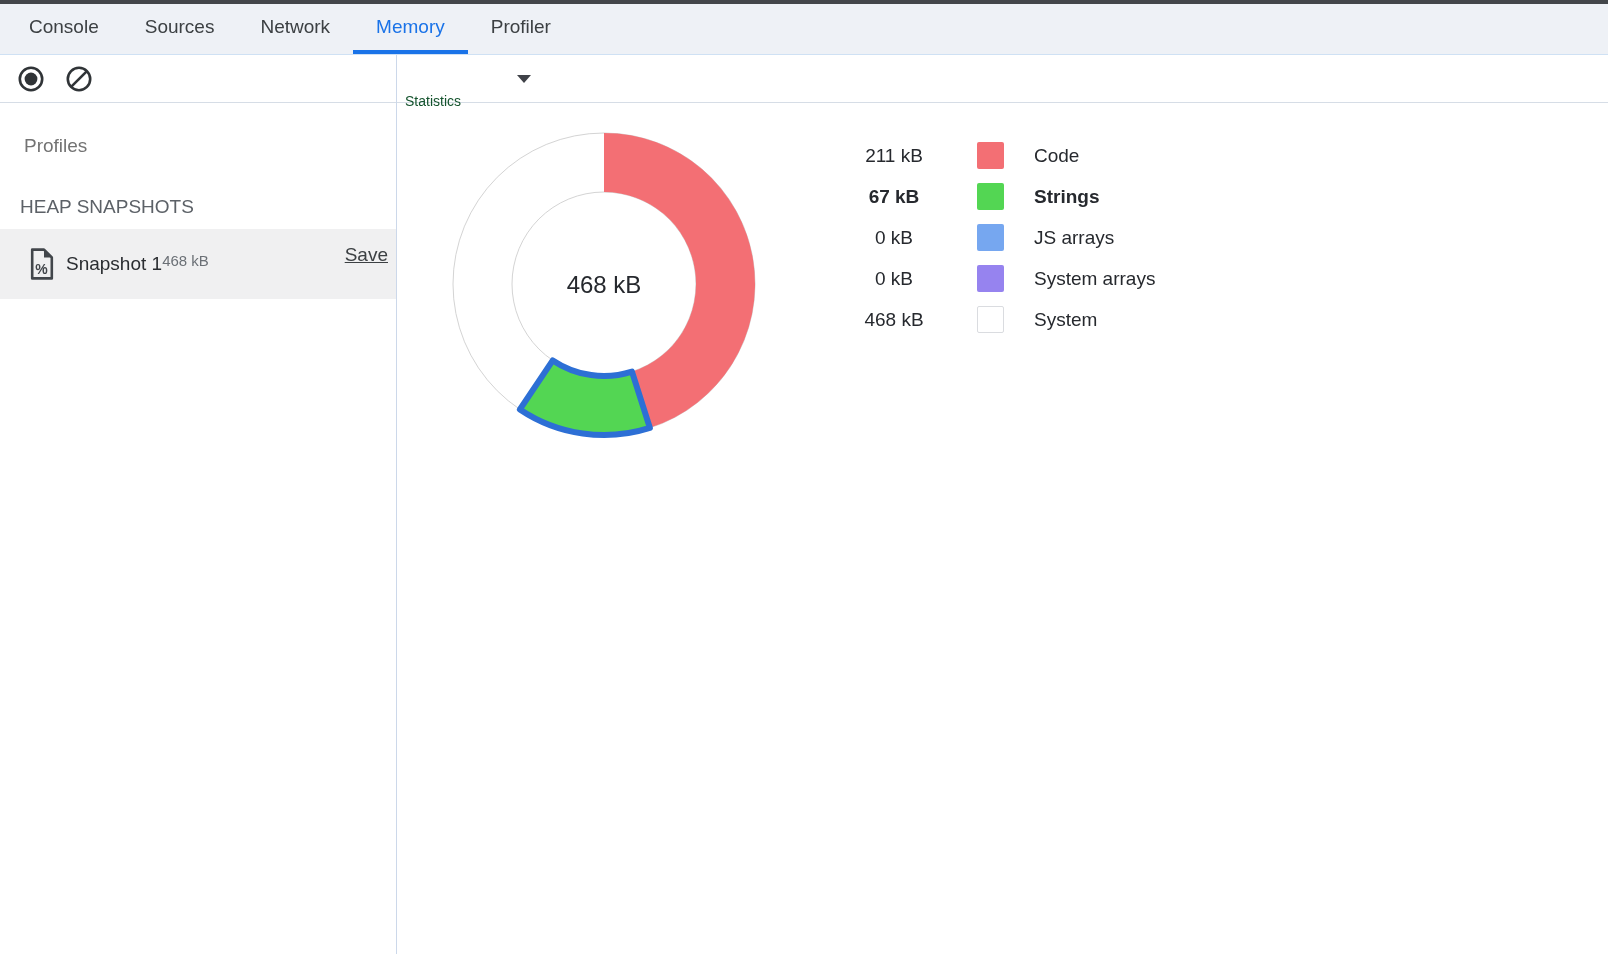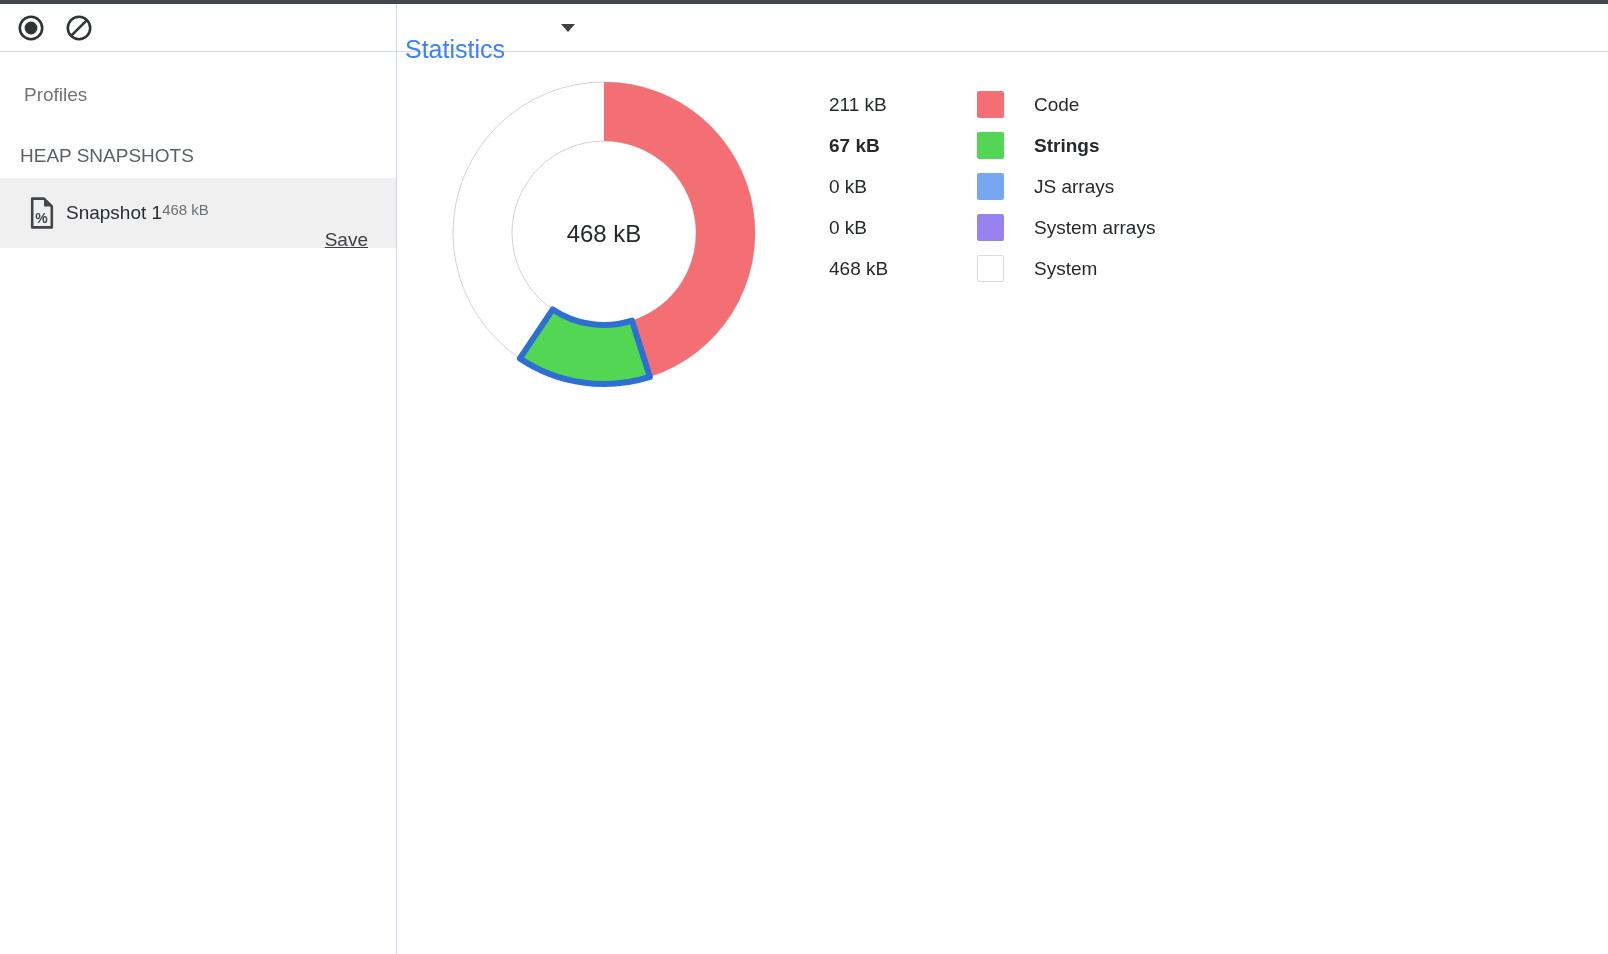--- a/index.html
+++ b/index.html
@@ -64,6 +64,23 @@
 <div class="app">
   <div class="top-strip"></div>
 
+  <div class="tabbar">
+      <div class="tab">
+        <span>Console</span>
+      </div>
+      <div class="tab">
+        <span>Sources</span>
+      </div>
+      <div class="tab">
+        <span>Network</span>
+      </div>
+      <div class="tab active">
+        <span>Memory</span>
+      </div>
+      <div class="tab">
+        <span>Profiler</span>
+      </div>
+    </div>
 
   <div class="body">
     <div class="left">

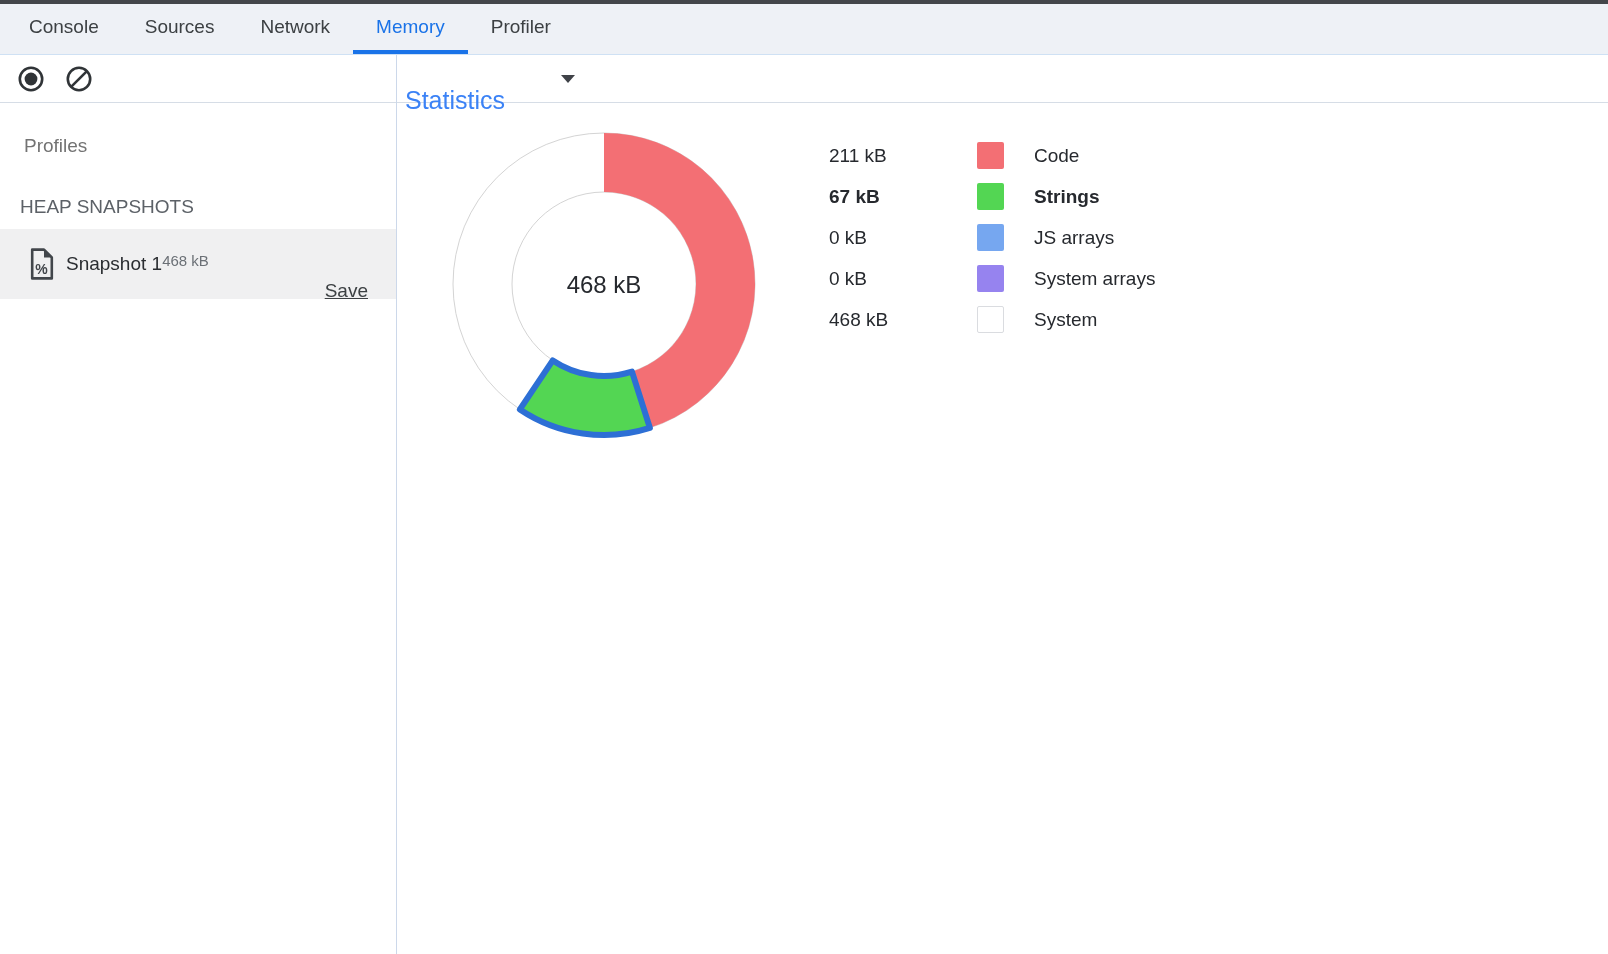--- a/index.html
+++ b/index.html
@@ -27,7 +27,7 @@
   .toolbar.right-tb { padding-left:8px; }
   .icon-btn { width:28px; height:28px; display:flex; align-items:center; justify-content:center; cursor:pointer; }
   .stats-select { display:flex; align-items:center; cursor:pointer; }
-  .stats-select .lbl { font-size:25px; color:#3b82f6;margin-top:44px; }
+  .stats-select .lbl { font-size:14px; color:#14532d;margin-top:44px; }
   .caret { width:0; height:0; border-left:7px solid transparent; border-right:7px solid transparent;
     border-top:8px solid #3f4248; margin-left:56px; }
 

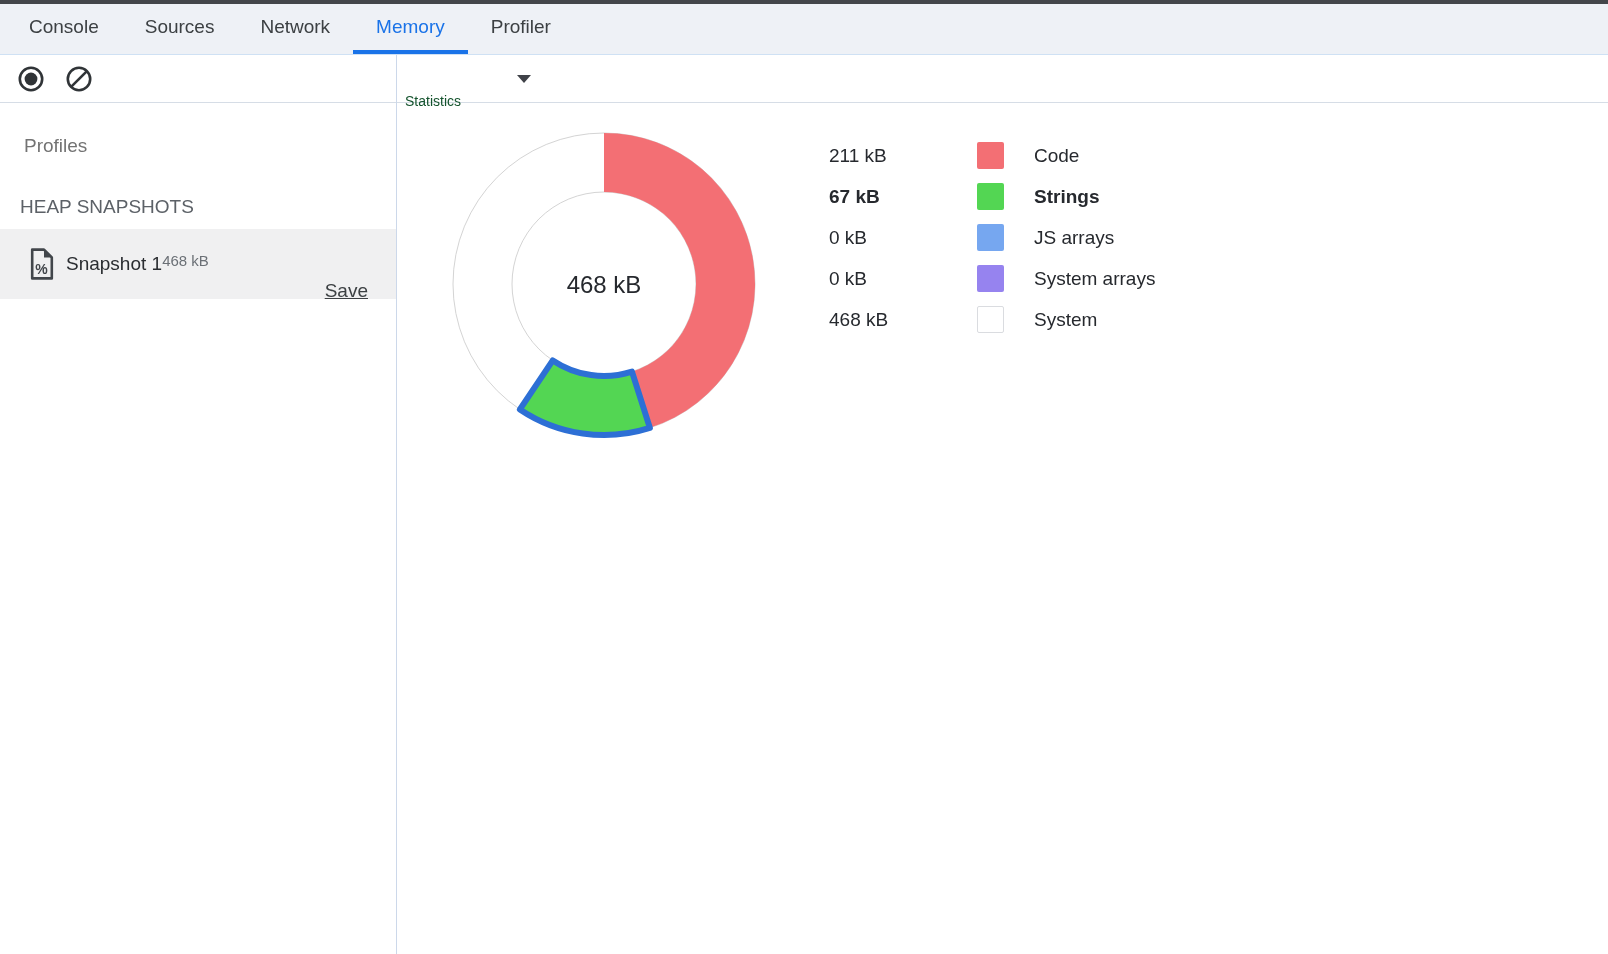--- a/index.html
+++ b/index.html
@@ -52,7 +52,7 @@
   
   .legend { position:absolute; left:432px; top:32px; }
   .legend-row { height:41px; display:flex; align-items:center; }
-  .legend-value { width:130px; text-align:left; font-size:19px; color:#26292e; }
+  .legend-value { width:130px; text-align:center; font-size:19px; color:#26292e; }
   .legend-swatch { width:27px; height:27px; margin-left:18px; border-radius:2px; flex:none; }
   .legend-swatch.outlined { border:1px solid #dadce0; }
   .legend-label { margin-left:30px; font-size:19px; color:#26292e; white-space:nowrap; }

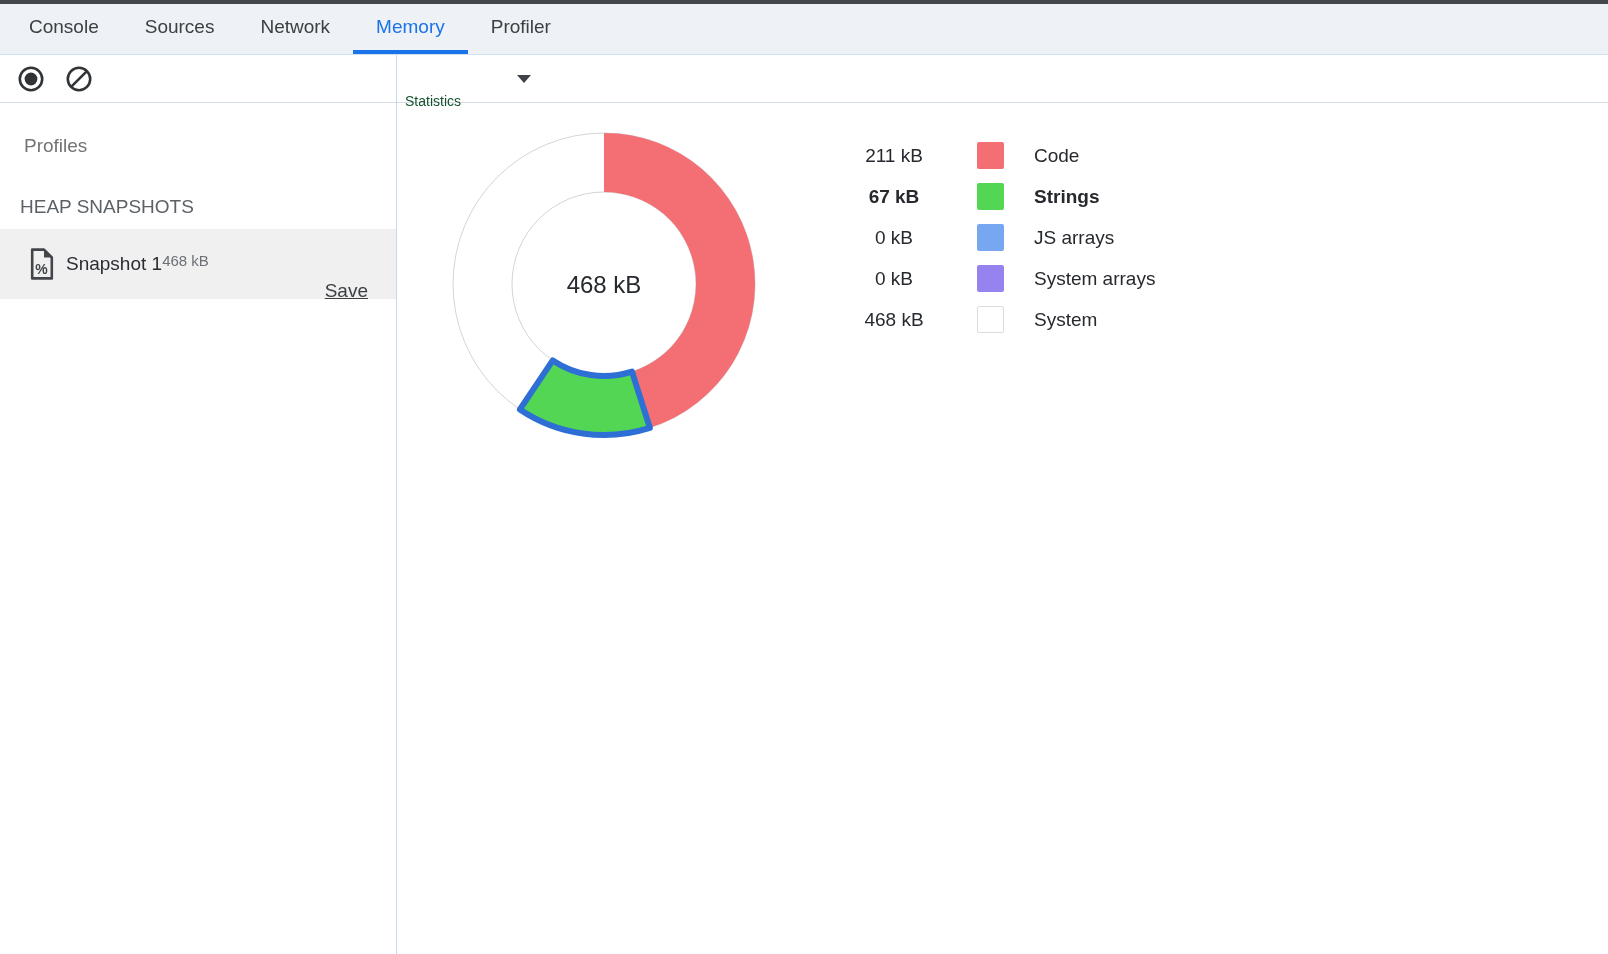--- a/index.html
+++ b/index.html
@@ -40,8 +40,8 @@
   .snap-text { margin-left:12px; display:flex; }
   .snap-title { font-size:19px; color:#2a2d31; line-height:24px; }
   .snap-size { font-size:15px; color:#6b7076; line-height:18px; }
-  .save-link { position:absolute; right:28px; top:15px; font-size:19px; color:#3c4043;
-    text-decoration:underline; cursor:pointer;margin-top:36px; }
+  .save-link { position:absolute; right:8px; top:15px; font-size:19px; color:#3c4043;
+    text-decoration:underline; cursor:pointer; }
 
   
   .main { flex:1; position:relative; }

